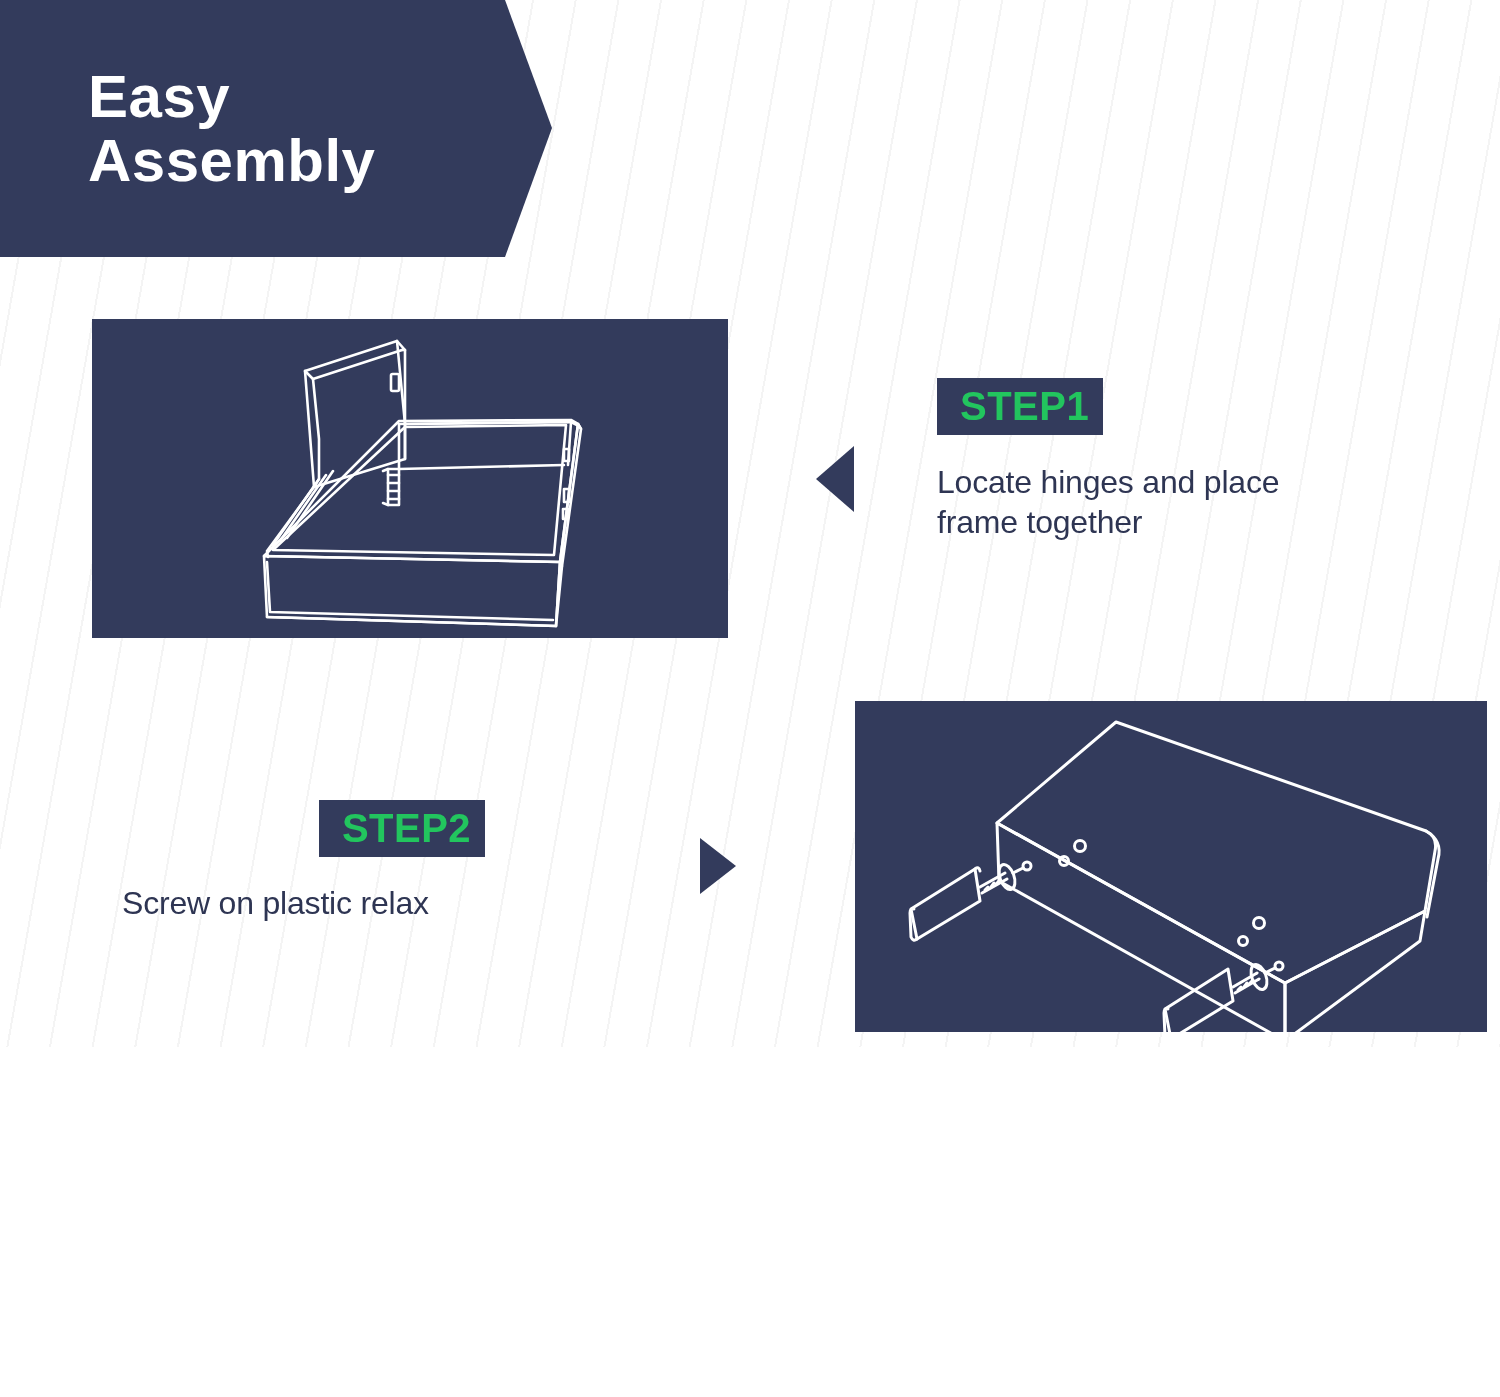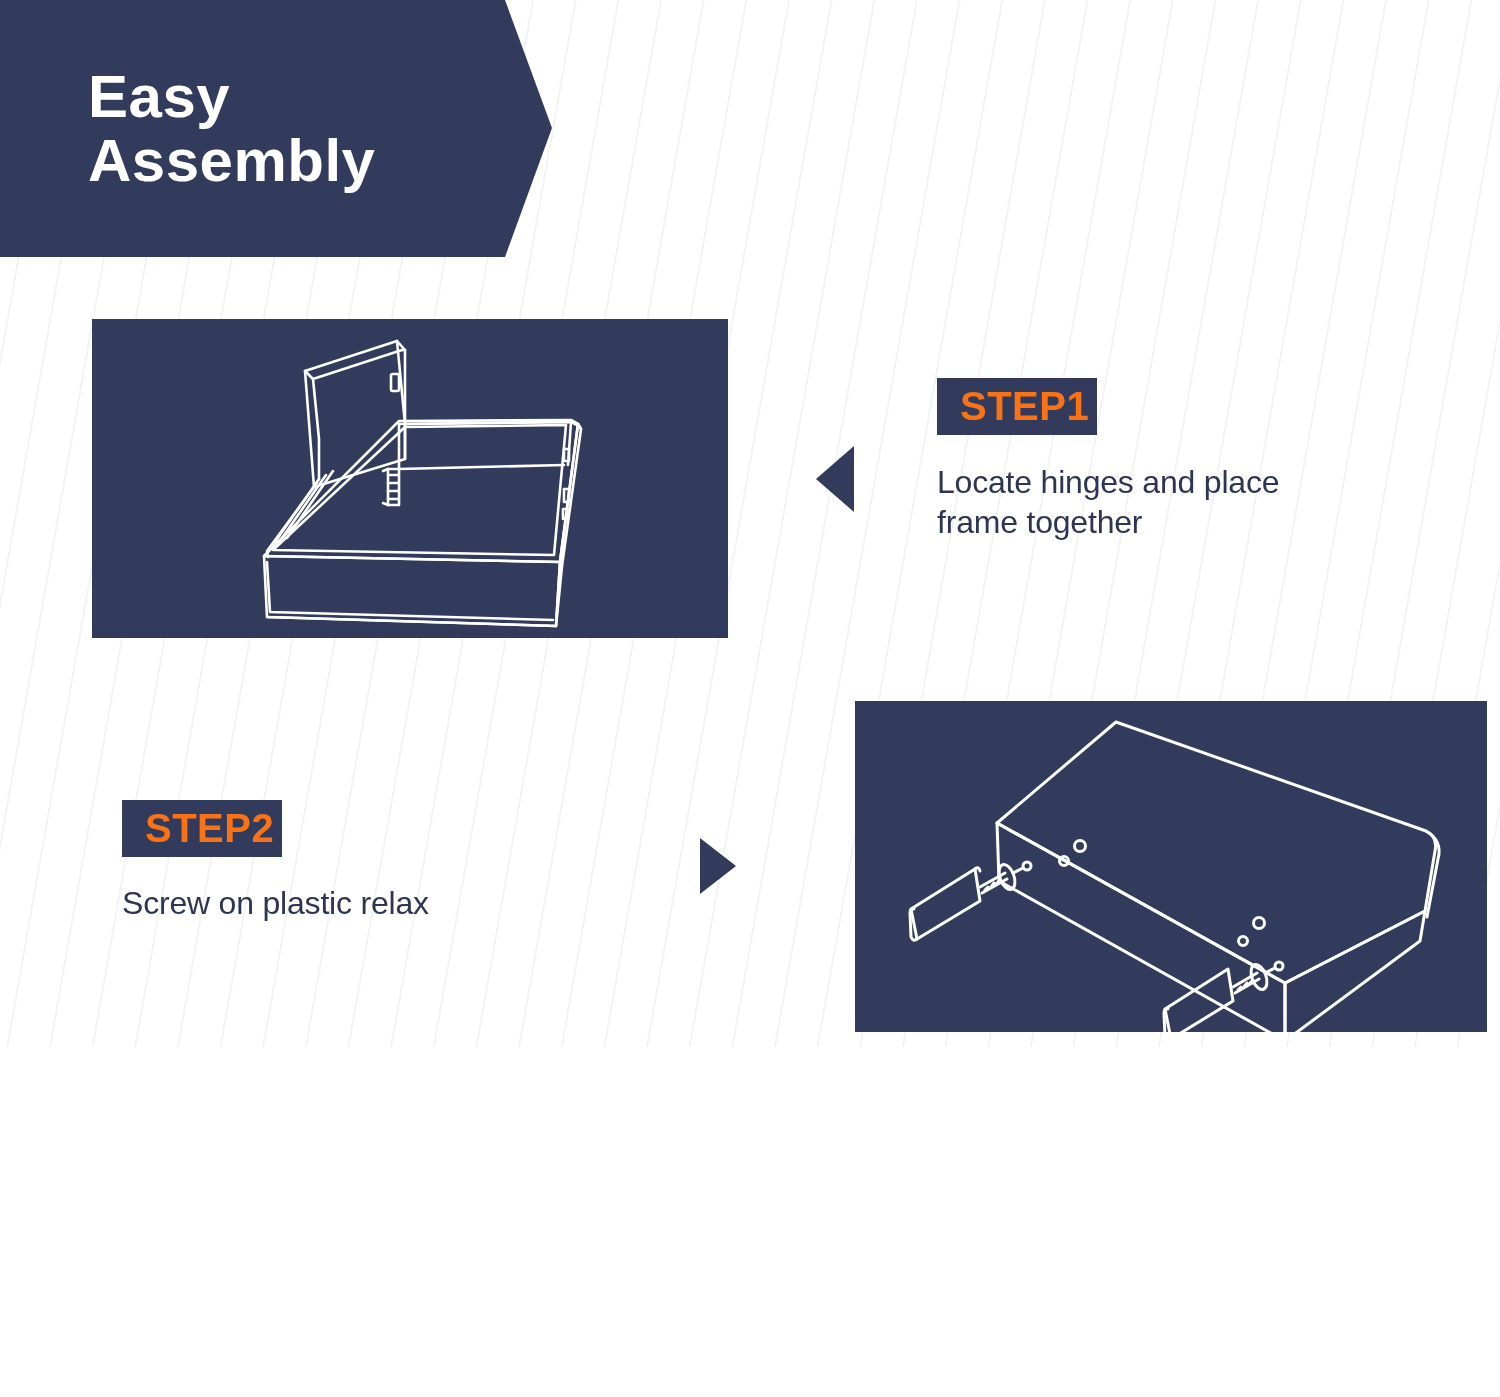--- a/index.html
+++ b/index.html
@@ -74,11 +74,11 @@
   .step-badge {
     display: inline-block;
     background: #333b5c;
-    color: #f97316;
+    color: #22c55e;
     font-weight: bold;
     font-size: 40px;
     line-height: 1;
-    padding: 8px 8px 9px 23px;
+    padding: 8px 14px 9px 23px;
     letter-spacing: 0.5px;
   }
   #step-2 .step-badge-wrap { display: block; text-align: left; }

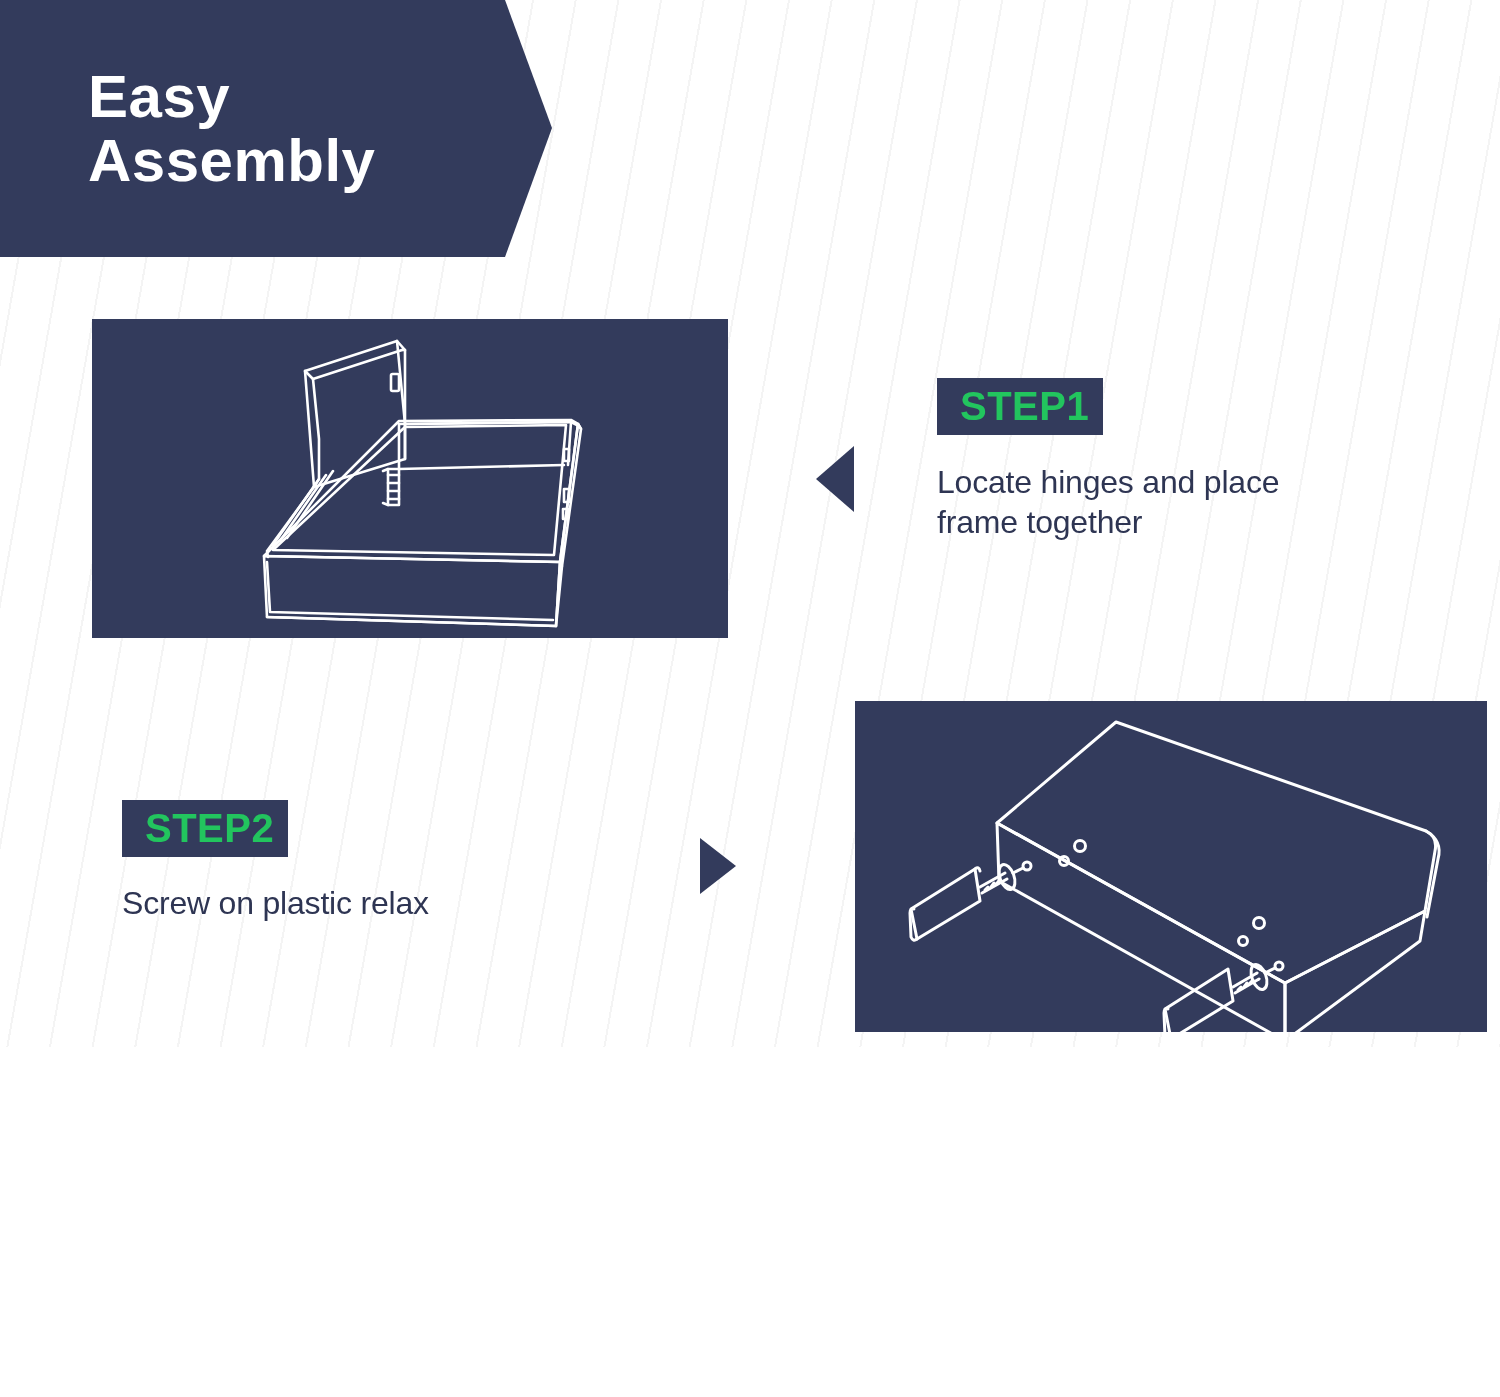--- a/index.html
+++ b/index.html
@@ -81,7 +81,7 @@
     padding: 8px 14px 9px 23px;
     letter-spacing: 0.5px;
   }
-  #step-2 .step-badge-wrap { display: block; text-align: left; }
+  #step-2 .step-badge-wrap { display: block; text-align: center; }
   #step-1 .step-badge-wrap,
   #step-3 .step-badge-wrap { display: block; text-align: left; }
 

